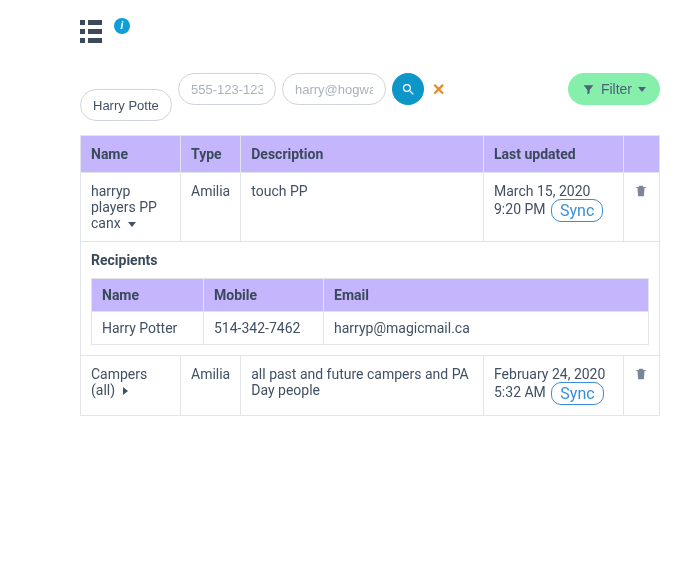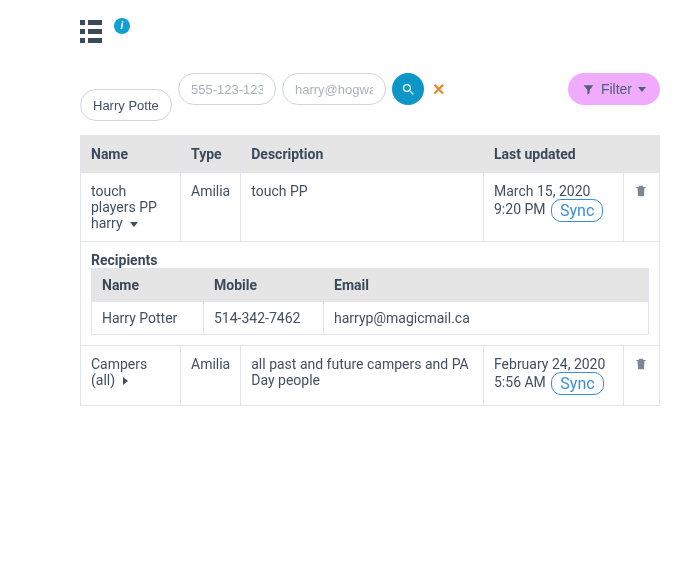--- a/index.html
+++ b/index.html
@@ -114,7 +114,7 @@
     }
     .spacer { flex: 1; }
     .filter-btn {
-      background: #f0abfc;
+      background: #86efac;
       border: none;
       height: 32px;
       border-radius: 16px;

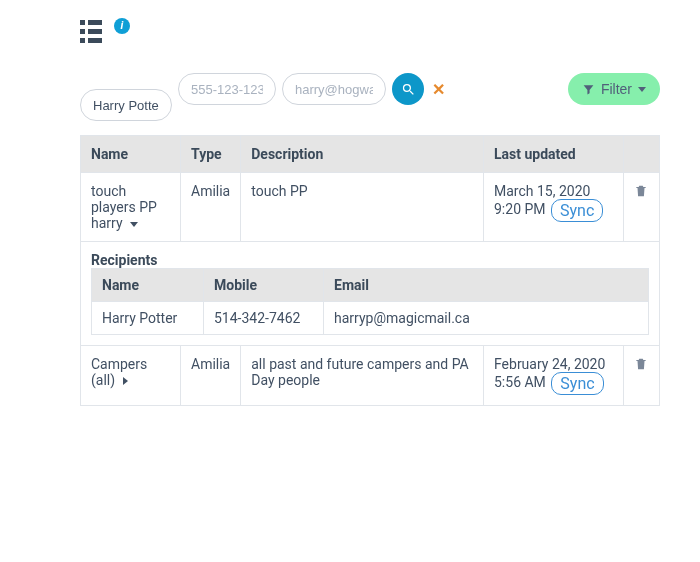--- a/index.html
+++ b/index.html
@@ -154,7 +154,7 @@
     table.main-table th {
       font-weight: 700;
       color: #3b4a5a;
-      background: #e5e5e5;
+      background: #c4b5fd;
     }
     .col-name { width: 100px; }
     .col-type { width: 58px; }

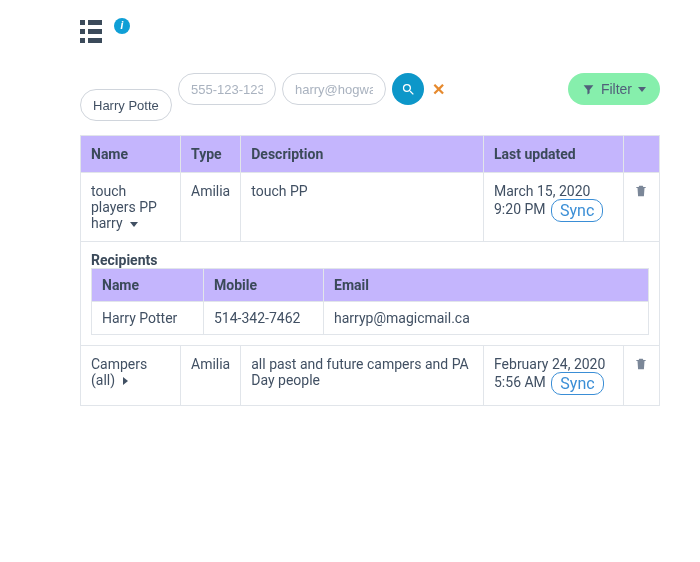--- a/index.html
+++ b/index.html
@@ -292,7 +292,7 @@
     <tr class="row-expanded">
       <td>
         <span class="name-link">
-          <span>touch players PP harry</span>
+          <span>harryp players PP canx</span>
           <span class="expand-caret down"></span>
         </span>
       </td>

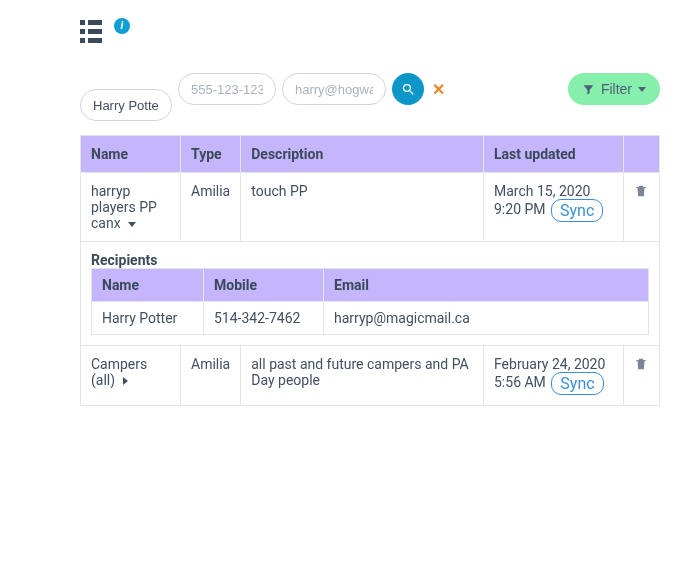--- a/index.html
+++ b/index.html
@@ -215,7 +215,7 @@
     }
     .recipients-title {
       font-weight: 700;
-      margin-bottom: 0;
+      margin-bottom: 10px;
       font-size: 14px;
       color: #3b4a5a;
     }

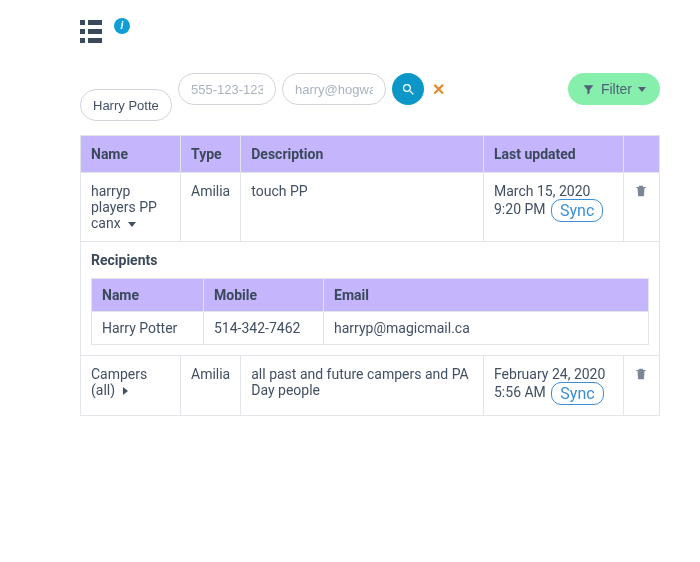--- a/index.html
+++ b/index.html
@@ -344,7 +344,7 @@
       <td>Amilia</td>
       <td>all past and future campers and PA Day people</td>
       <td>
-        <span>February 24, 2020 5:56 AM</span>
+        <span>February 24, 2020 5:32 AM</span>
         <span class="sync-badge">Sync</span>
       </td>
       <td>

